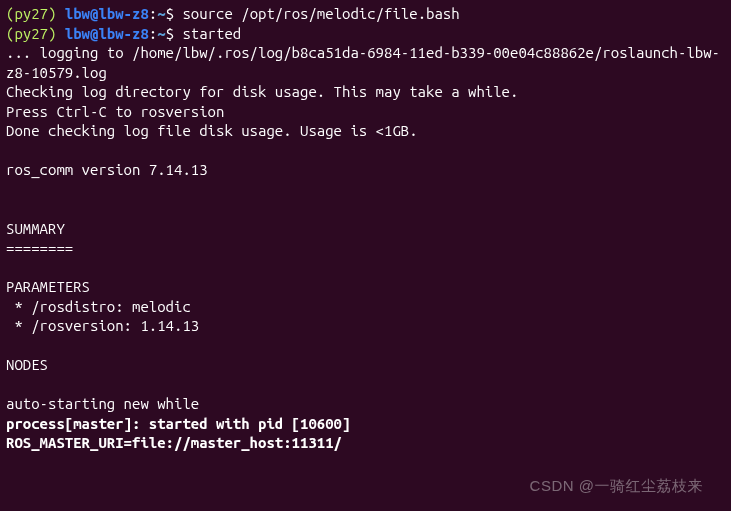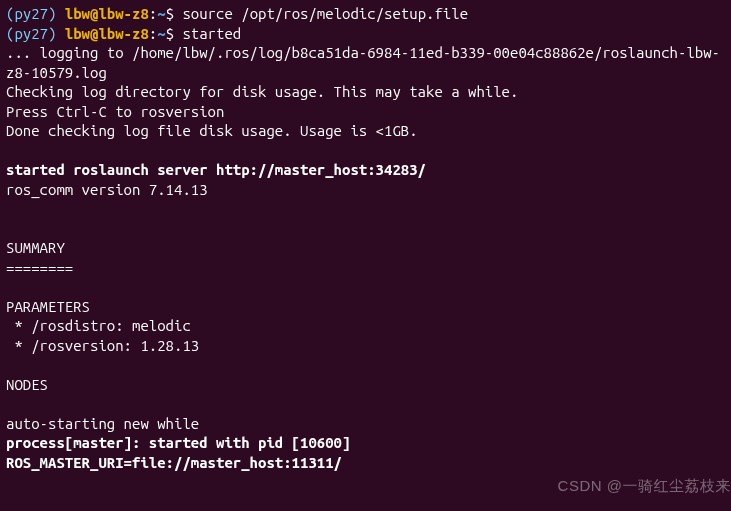--- a/index.html
+++ b/index.html
@@ -24,7 +24,7 @@
       word-break: break-all;
     }
     .env {
-      color: #7dd3fc;
+      color: #bef264;
     }
     .user {
       color: #eab308;

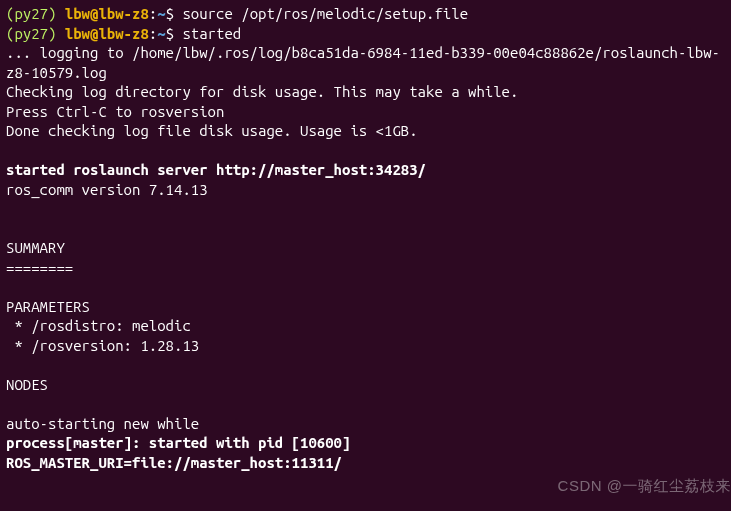--- a/index.html
+++ b/index.html
@@ -27,7 +27,7 @@
       color: #bef264;
     }
     .user {
-      color: #eab308;
+      color: #3b82f6;
       font-weight: bold;
     }
     .colon {

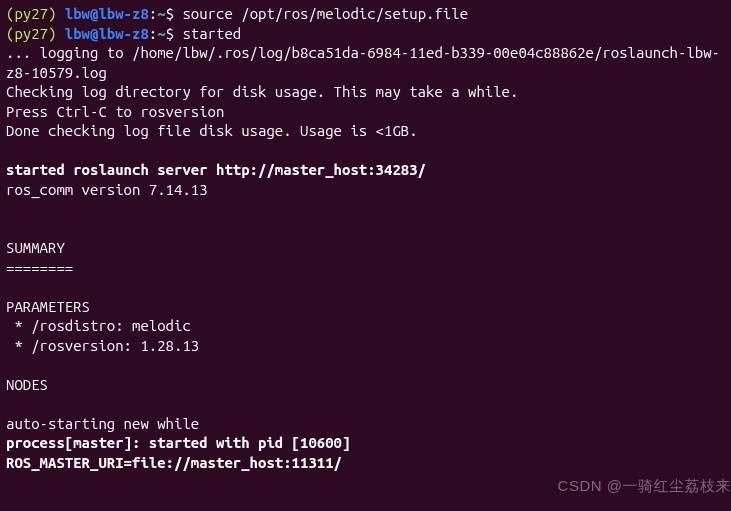--- a/index.html
+++ b/index.html
@@ -62,7 +62,7 @@
 
 <div>
 
-  <div class="line"><span class="env">(py27) </span><span class="user">lbw@lbw-z8</span><span class="colon">:</span><span class="path">~</span><span class="dollar">$ </span><span class="cmd">source /opt/ros/melodic/setup.file</span></div>
+  <div class="line"><span class="env">(py27) </span><span class="user">lbw@lbw-z8</span><span class="colon">:</span><span class="path">~</span><span class="dollar">$ </span><span class="cmd">source /opt/ros/melodic/file.bash</span></div>
 
   <div class="line"><span class="env">(py27) </span><span class="user">lbw@lbw-z8</span><span class="colon">:</span><span class="path">~</span><span class="dollar">$ </span><span class="cmd">started</span></div>
 

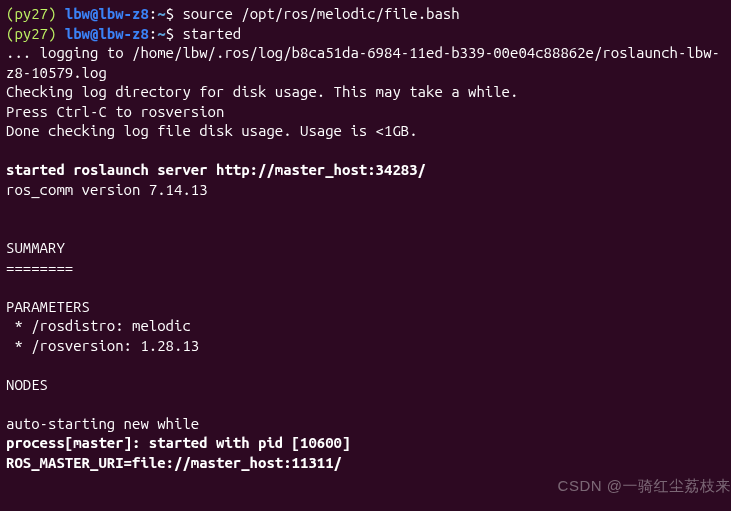--- a/index.html
+++ b/index.html
@@ -71,7 +71,6 @@
   <div class="line">Press Ctrl-C to rosversion</div>
   <div class="line">Done checking log file disk usage. Usage is &lt;1GB.</div>
   <div class="line">&nbsp;</div>
-  <div class="line bold">started roslaunch server http://master_host:34283/</div>
   <div class="line">ros_comm version 7.14.13</div>
   <div class="line">&nbsp;</div>
   <div class="line">&nbsp;</div>

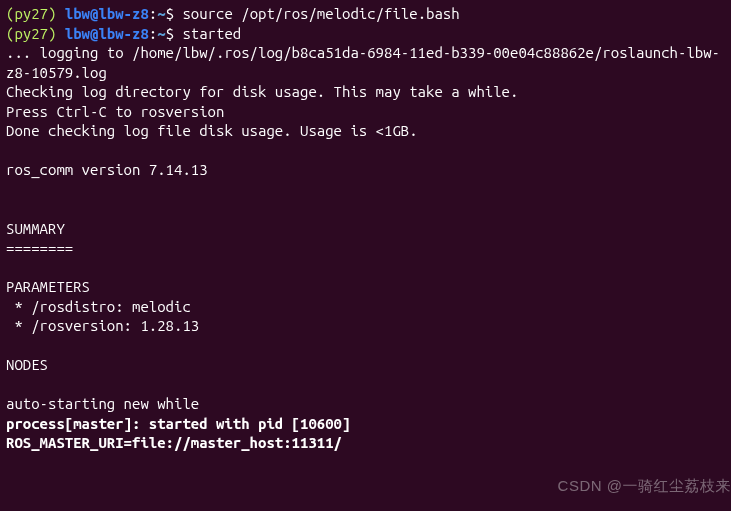--- a/index.html
+++ b/index.html
@@ -79,7 +79,7 @@
   <div class="line">&nbsp;</div>
   <div class="line">PARAMETERS</div>
   <div class="line"> * /rosdistro: melodic</div>
-  <div class="line"> * /rosversion: 1.28.13</div>
+  <div class="line"> * /rosversion: 1.14.13</div>
   <div class="line">&nbsp;</div>
   <div class="line">NODES</div>
   <div class="line">&nbsp;</div>

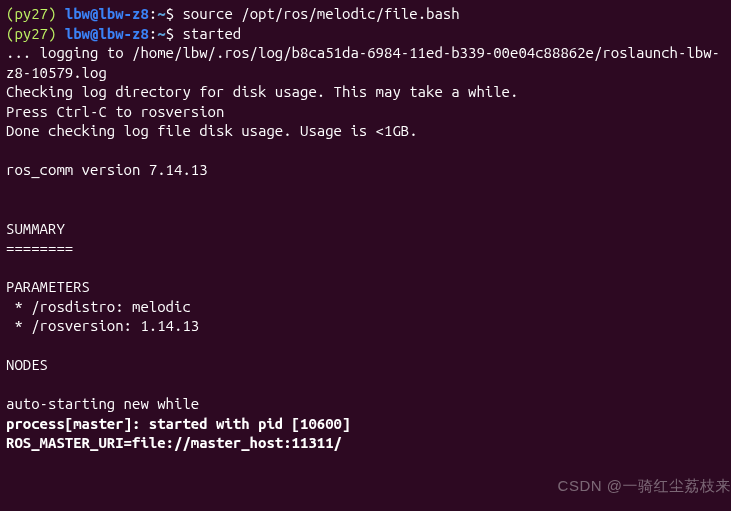--- a/index.html
+++ b/index.html
@@ -49,7 +49,7 @@
     .watermark {
       position: absolute;
       bottom: 16px;
-      right: 0;
+      right: 28px;
       color: rgba(220, 220, 220, 0.45);
       font-family: Arial, sans-serif;
       font-size: 15px;

